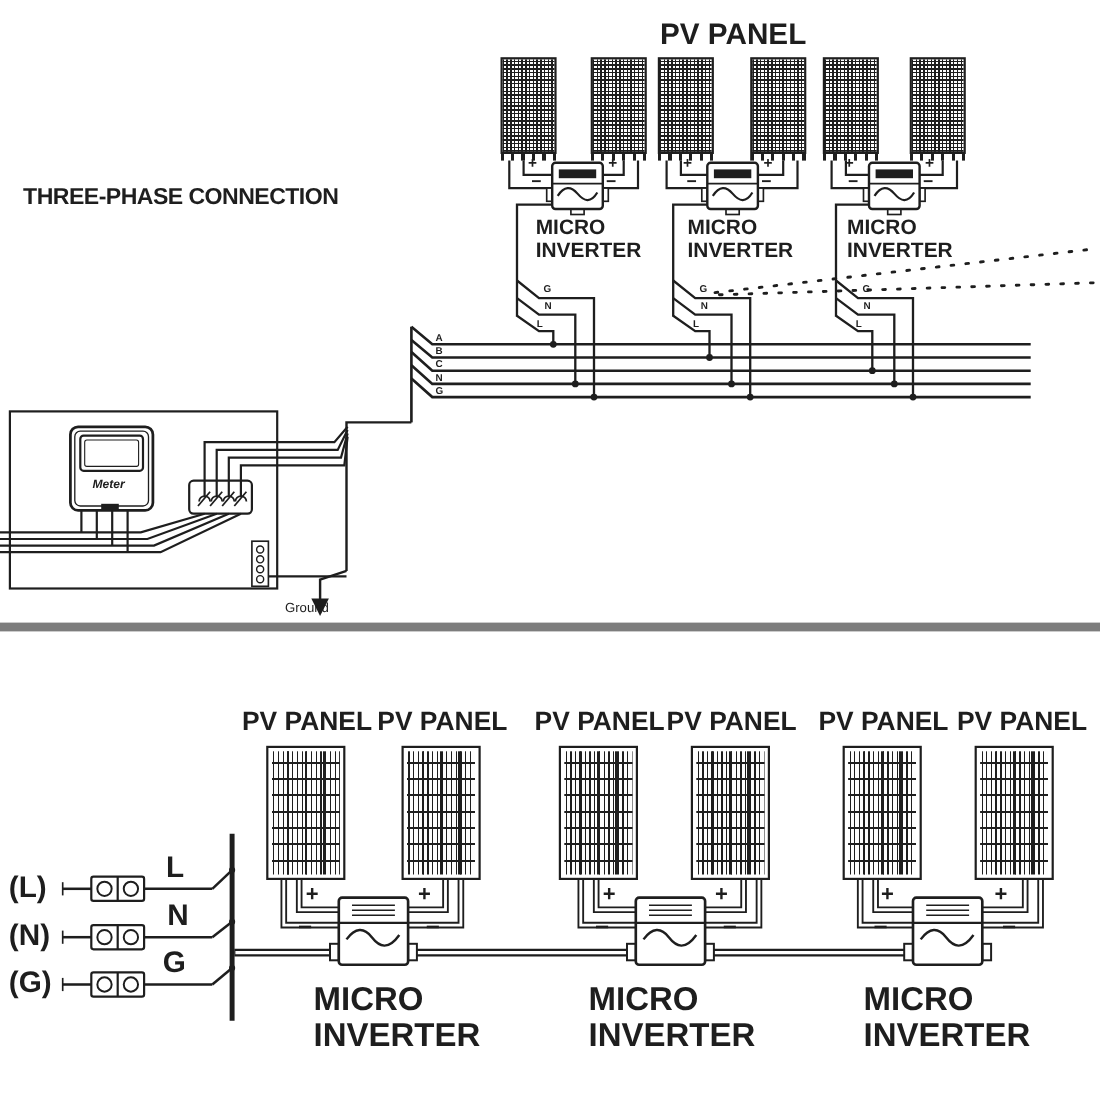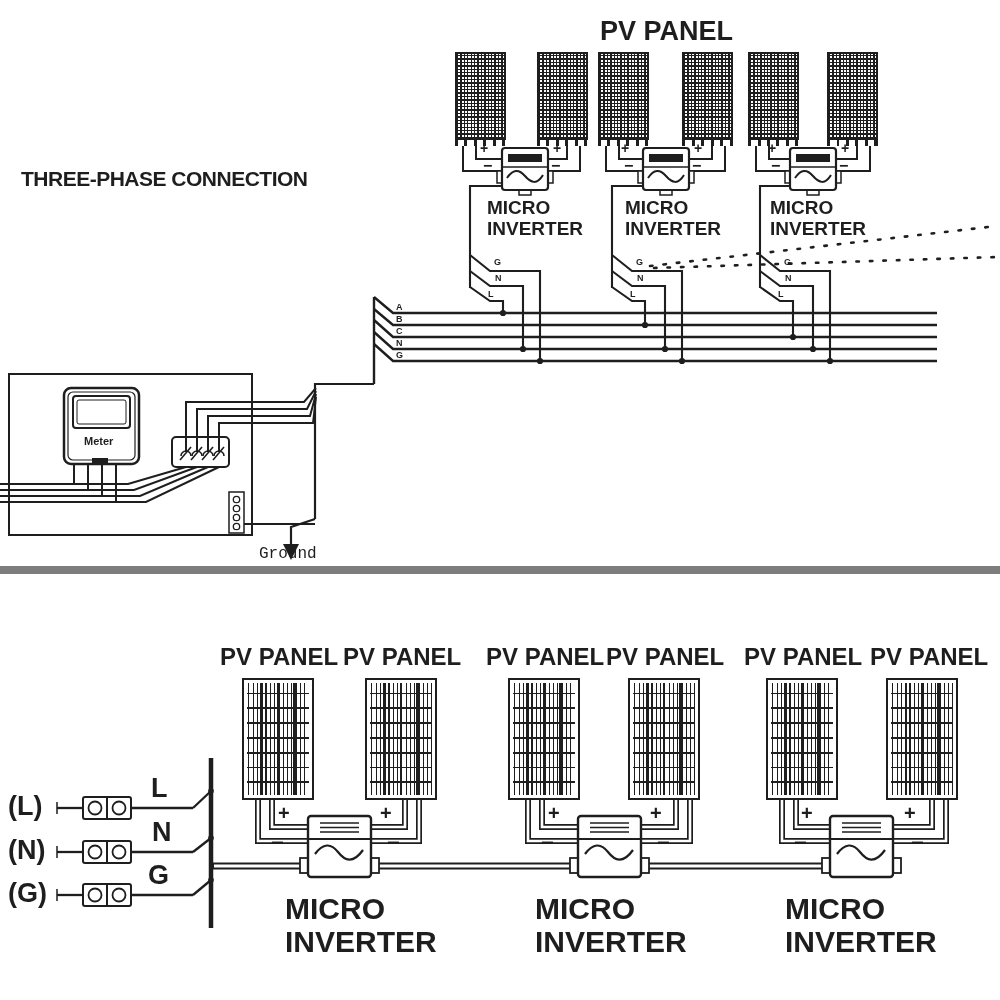--- a/index.html
+++ b/index.html
@@ -7,7 +7,7 @@
          font-family:"Liberation Sans","DejaVu Sans",sans-serif;color:#1e1e1e;}
   #wires{position:absolute;left:0;top:0;z-index:0;}
   .lbl{position:absolute;z-index:2;white-space:nowrap;line-height:1.08;color:#1e1e1e;}
-  .b{font-weight:700;}
+  .b{font-weight:700;font-style:italic;}
   .title{font-size:21px;font-weight:700;letter-spacing:-0.5px;}
   .pvt{font-size:27px;font-weight:700;}
   .pvb{font-size:24px;font-weight:700;width:116px;text-align:center;}

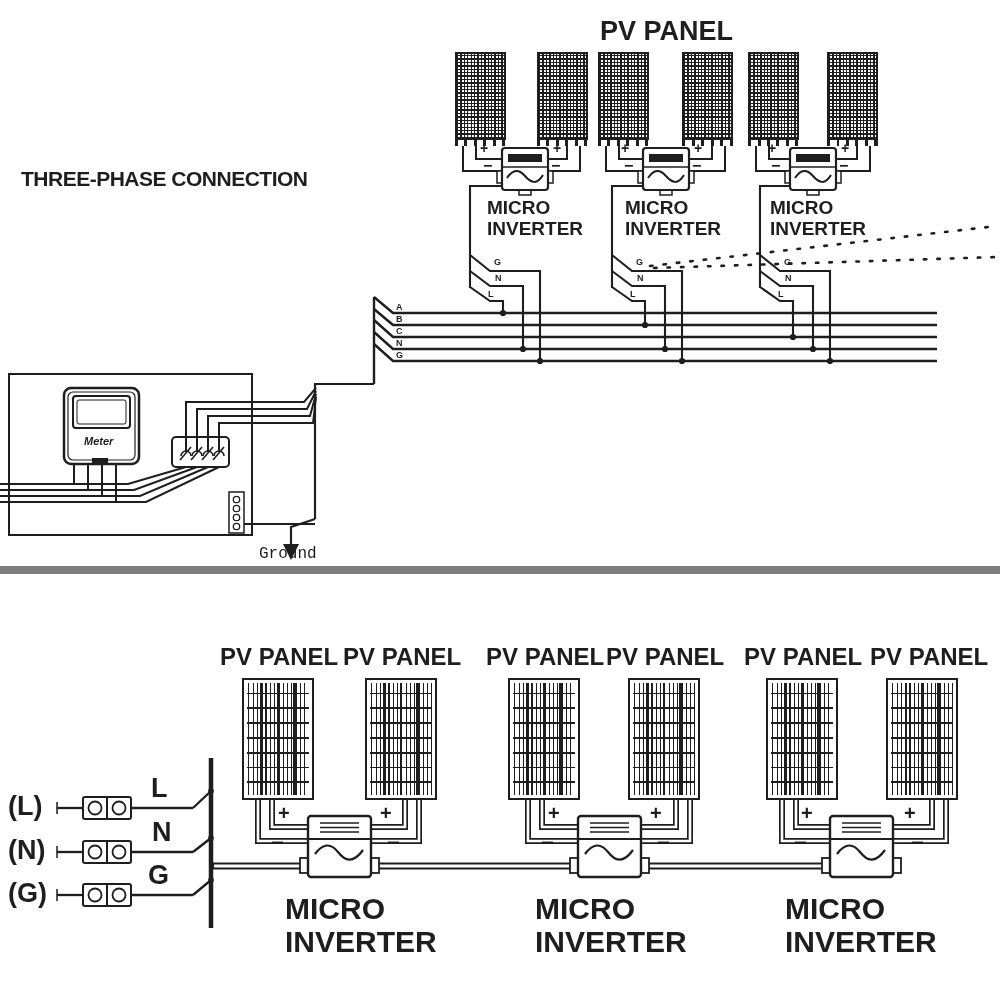--- a/index.html
+++ b/index.html
@@ -352,7 +352,7 @@
   <span class="lbl tiny" style="left:396px;top:351px;">G</span>
 
   <span class="lbl b" style="left:84px;top:436px;font-size:11px;">Meter</span>
-  <span class="lbl" style="left:259px;top:546px;font-size:16px;font-family:Liberation Mono, monospace;">Ground</span>
+  <span class="lbl" style="left:259px;top:546px;font-size:12px;">Ground</span>
 
 
   <div class="lbl pvb" style="left:220px;top:644px;">PV PANEL</div>

